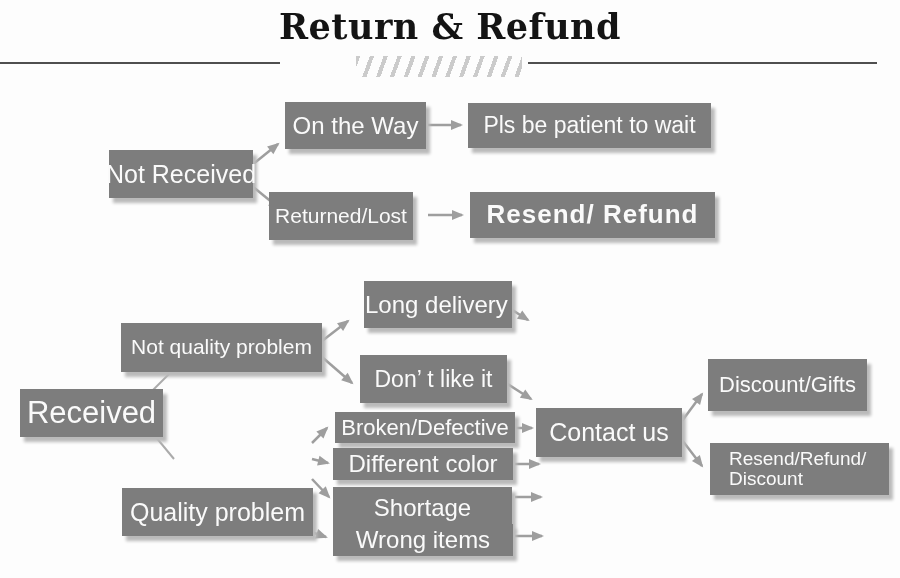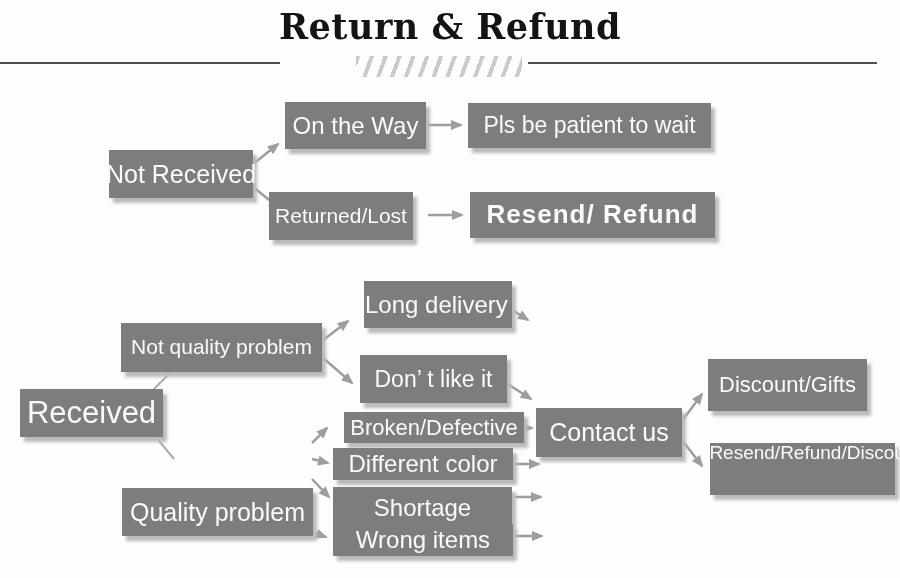--- a/index.html
+++ b/index.html
@@ -94,7 +94,7 @@
   <div class="node" style="left:122px; top:456px; width:191px; height:48px; font-size:25px;margin-top:32px;">Quality problem</div>
   <div class="node left-flush" style="left:364px; top:281px; width:147px; height:47px; font-size:24px;">Long delivery</div>
   <div class="node" style="left:360px; top:355px; width:147px; height:48px; font-size:23px;">Don’ t like it</div>
-  <div class="node" style="left:344px; top:412px; width:180px; height:31px; font-size:22px;">Broken/Defective</div>
+  <div class="node" style="left:335px; top:412px; width:180px; height:31px; font-size:22px;">Broken/Defective</div>
   <div class="node" style="left:333px; top:448px; width:180px; height:32px; font-size:24px;">Different color</div>
   <div class="node" style="left:333px; top:487px; width:179px; height:41px; font-size:24px;">Shortage</div>
   <div class="node" style="left:333px; top:524px; width:180px; height:32px; font-size:24px;">Wrong items</div>

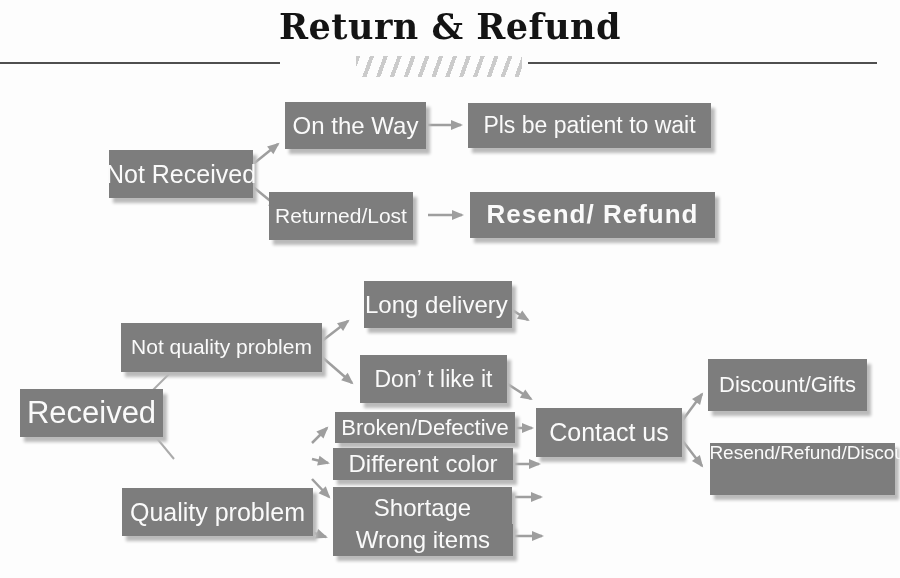--- a/index.html
+++ b/index.html
@@ -36,8 +36,8 @@
   }
   .node.left-flush { justify-content:flex-start; padding-left:1px; }
   .node.two-line {
-    flex-direction:row; align-items:flex-start; justify-content:center;
-    padding-left:25px; white-space:normal;
+    flex-direction:column; align-items:flex-start; justify-content:center;
+    padding-left:19px; white-space:normal;
   }
   .node.semibold { font-weight:600; letter-spacing:1px; }
   .edges { position:absolute; left:0; top:0; pointer-events:none; }

